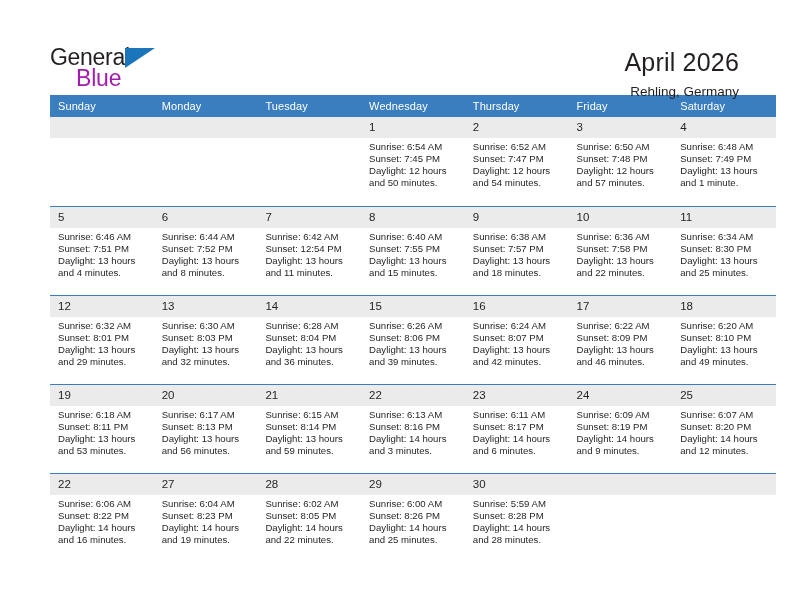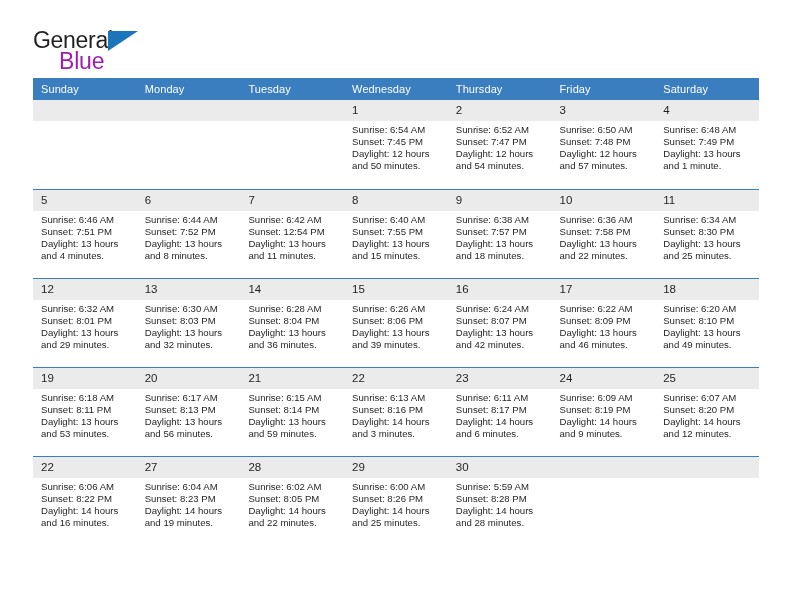--- a/index.html
+++ b/index.html
@@ -15,7 +15,7 @@
     position: relative;
     width: 792px;
     height: 612px;
-    padding: 0;
+    padding: 17px;
   }
 
   

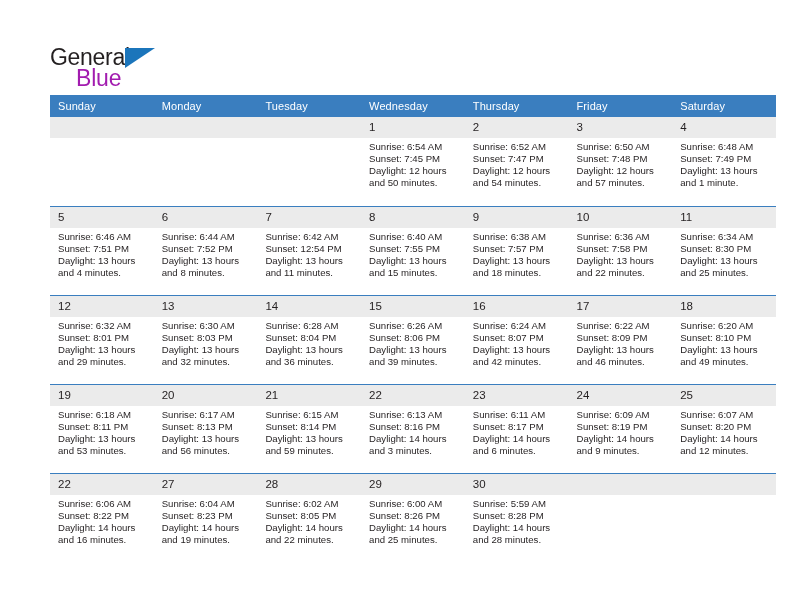--- a/index.html
+++ b/index.html
@@ -133,6 +133,10 @@
       <span class="logo-blue">Blue</span>
     </div>
 
+    <div class="title-wrap">
+      <div class="cal-title">April 2026</div>
+      <div class="cal-sub">Rehling, Germany</div>
+    </div>
 
   </div>
 

